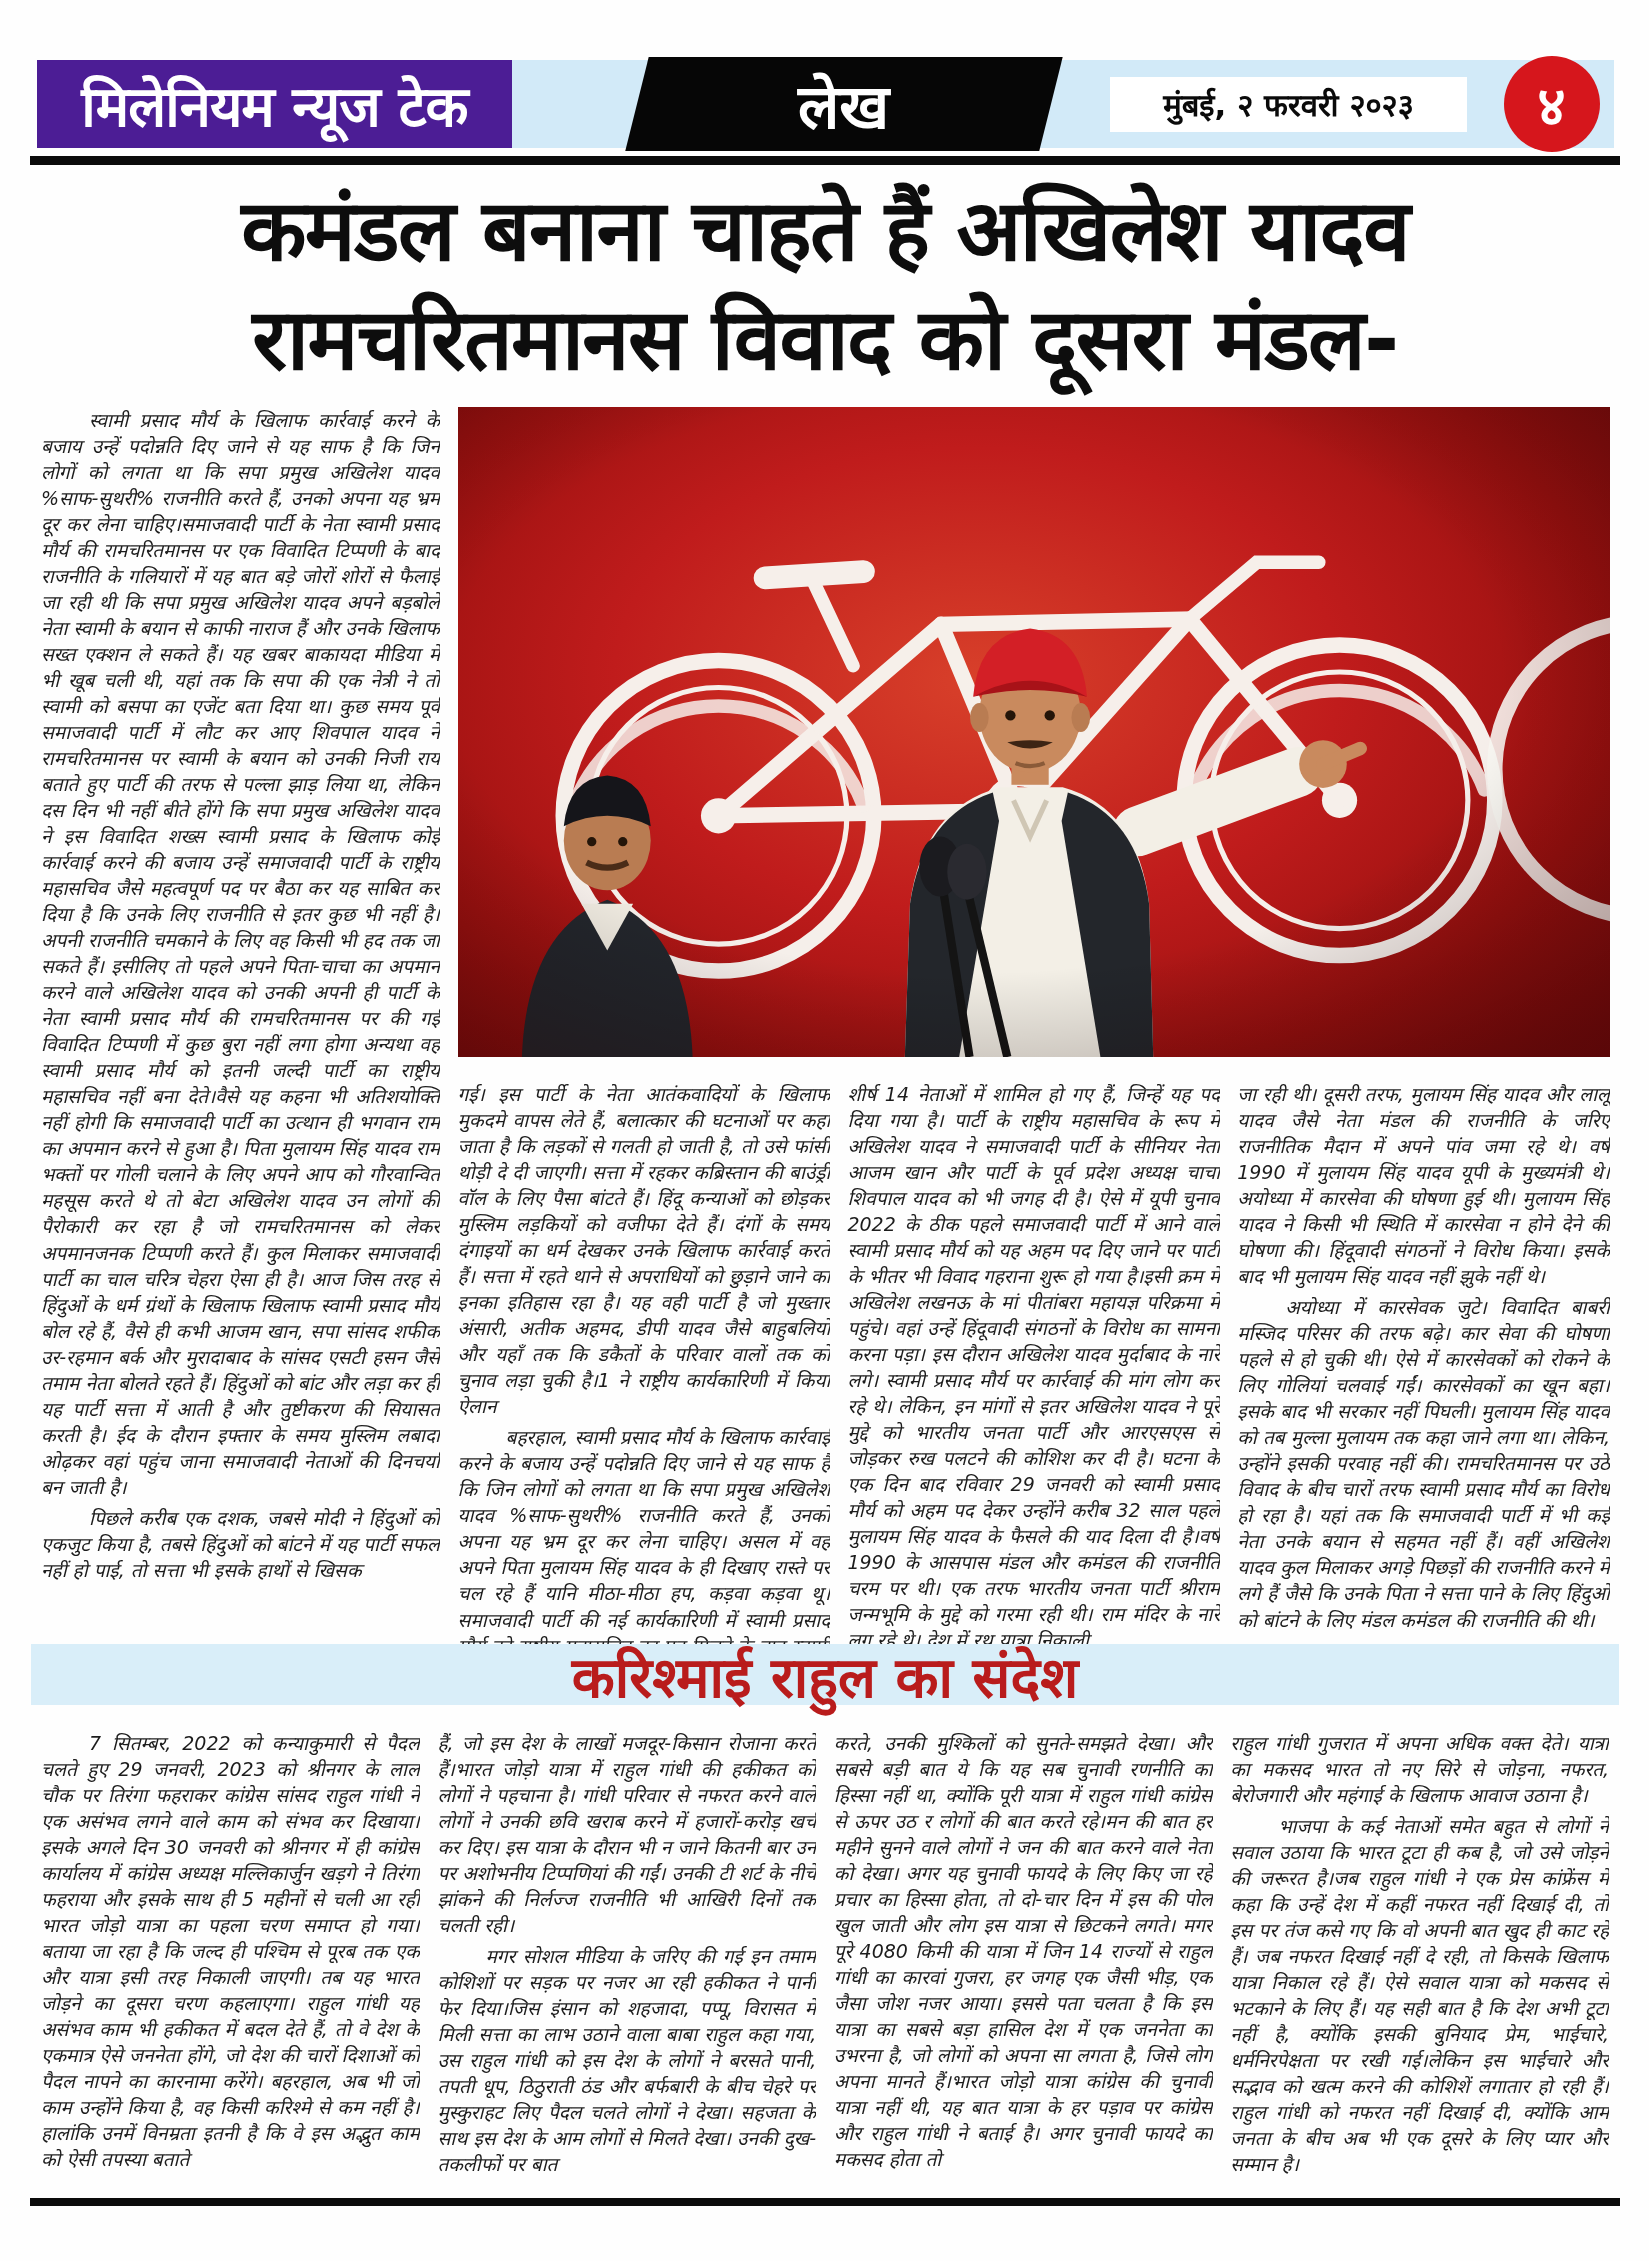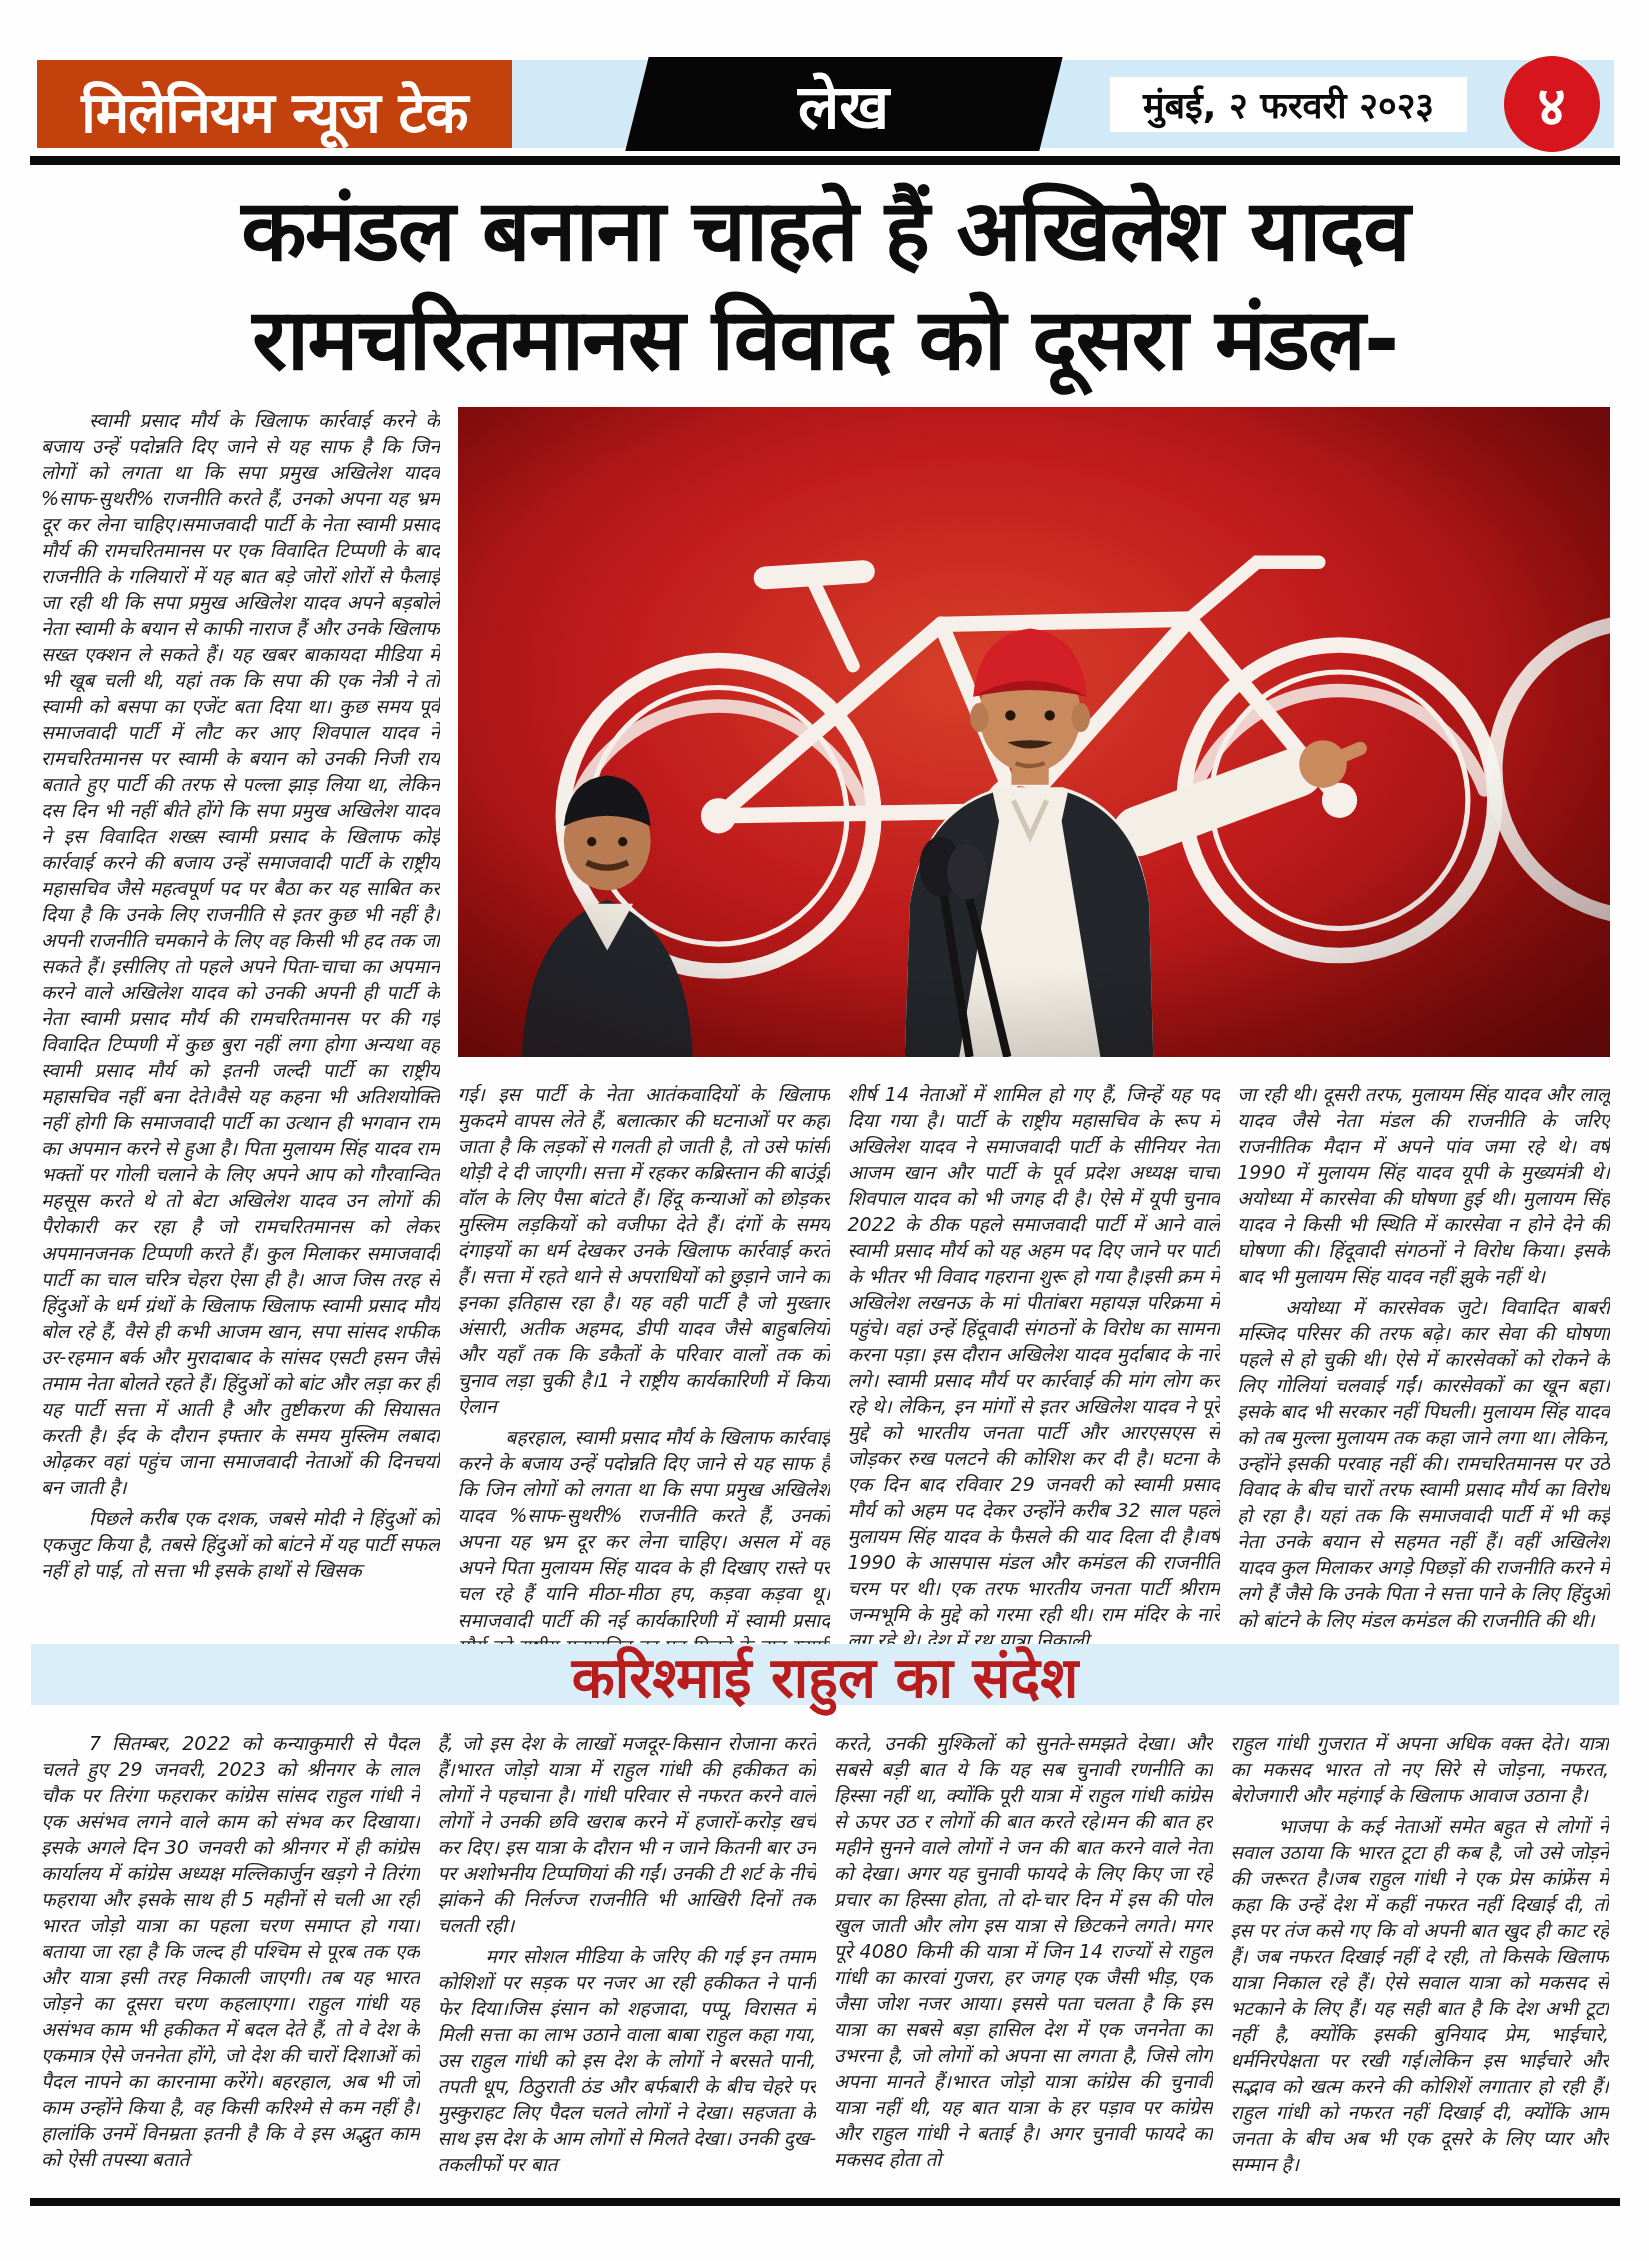--- a/index.html
+++ b/index.html
@@ -11,8 +11,8 @@
   .masthead{position:absolute;top:60px;left:37px;right:36px;height:88px;}
   .band{position:absolute;left:473px;right:0;top:0;bottom:0;background:#d2eaf8;}
   .brand-box{
-    position:absolute;left:0;top:0;width:475px;height:88px;background:#c2410c;
-    display:flex;align-items:flex-end;justify-content:center;
+    position:absolute;left:0;top:0;width:475px;height:88px;background:#4c1d95;
+    display:flex;align-items:center;justify-content:center;
   }
   .brand-box span{color:#fff;font-size:56px;font-weight:800;letter-spacing:-1px;white-space:nowrap;}
   .tag-box{

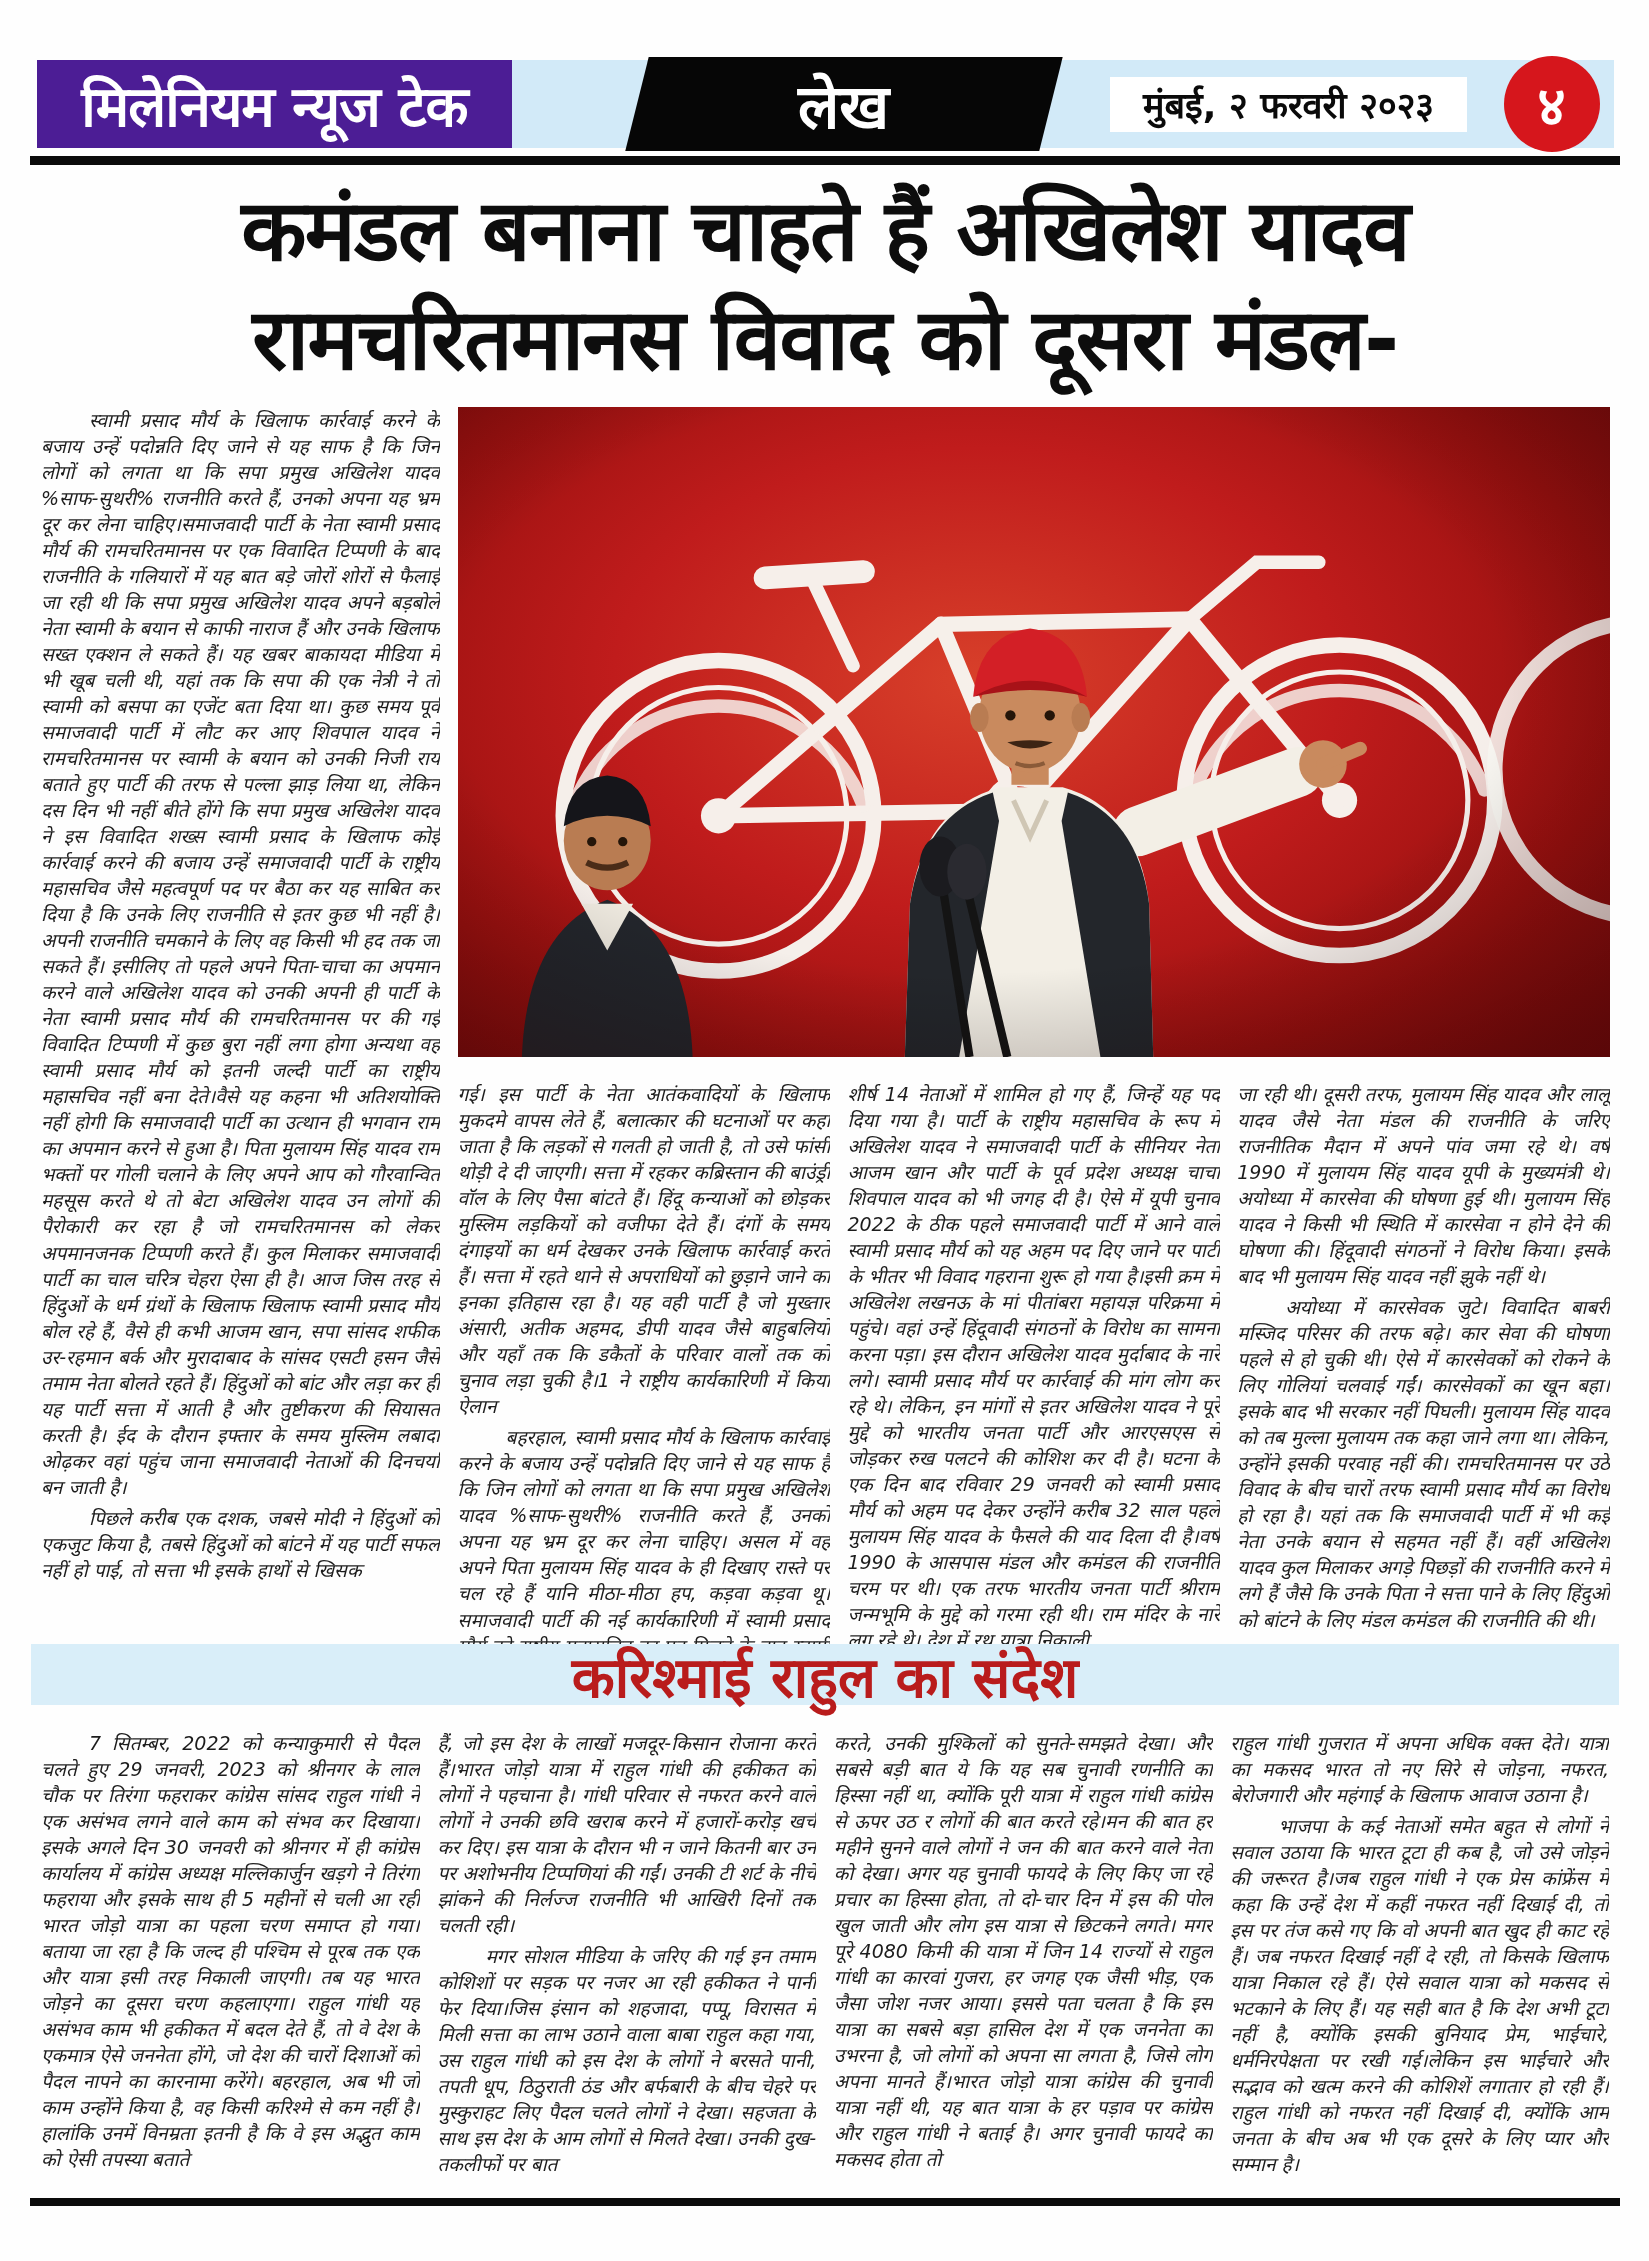--- a/index.html
+++ b/index.html
@@ -24,7 +24,7 @@
     position:absolute;left:1073px;top:16.6px;width:357px;height:55px;background:#fff;
     display:flex;align-items:center;justify-content:center;
   }
-  .date-box span{font-size:36px;font-weight:700;color:#0a0a0a;white-space:nowrap;}
+  .date-box span{font-size:31px;font-weight:700;color:#0a0a0a;white-space:nowrap;}
   .page-badge{
     position:absolute;right:14.5px;top:-4.1px;width:96px;height:96px;border-radius:50%;
     background:#d6161c;display:flex;align-items:center;justify-content:center;

